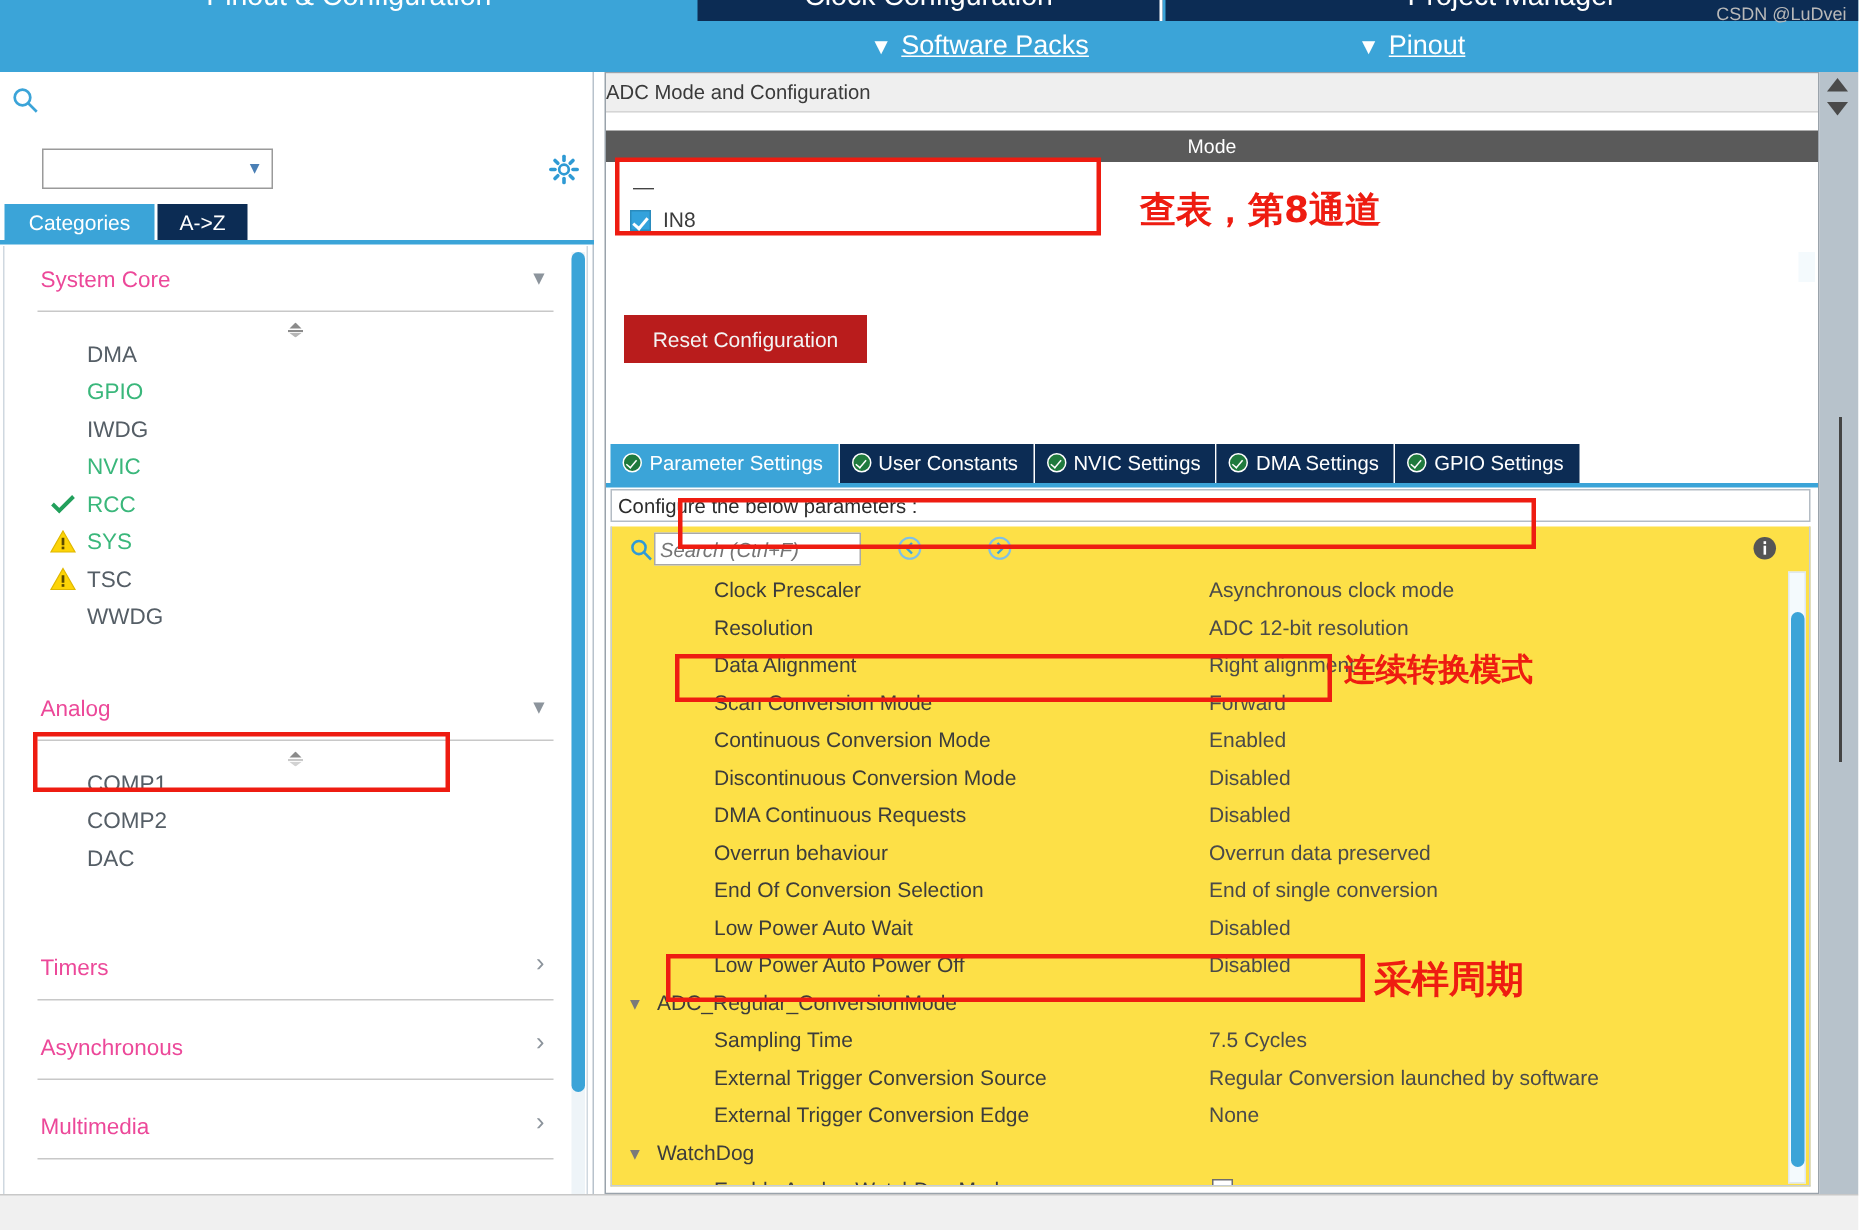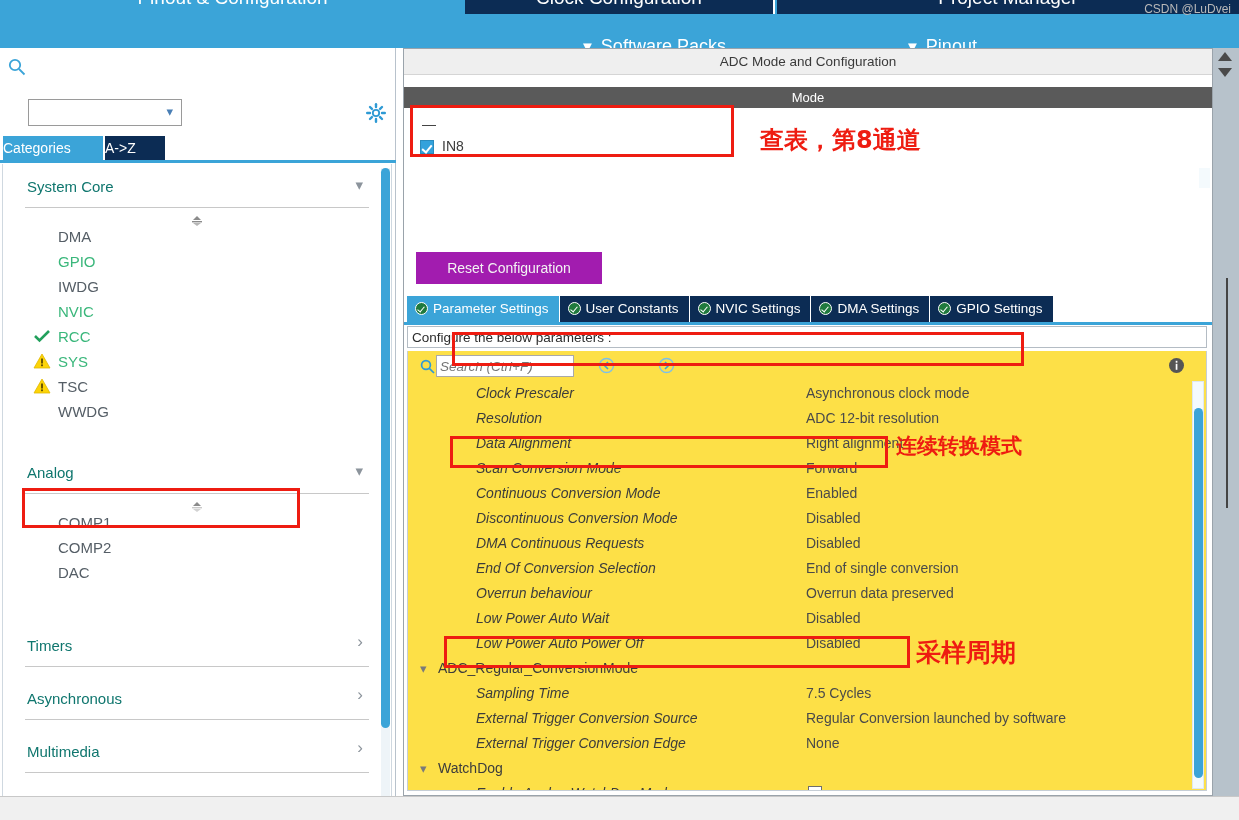--- a/index.html
+++ b/index.html
@@ -31,8 +31,8 @@
   #tab-pm     { left: 777px; width: 462px; }
 
   .ribbonitem {
-    position: absolute; top: 32px; height: 28px; line-height: 28px;
-    color: #ffffff; font-size: 18px; white-space: nowrap;
+    position: absolute; top: 16px; height: 28px; line-height: 28px;
+    color: #ffffff; font-size: 18px; white-space: nowrap; text-decoration: underline;
   }
   #ribbon-software { left: 580px; }
   #ribbon-pinout   { left: 905px; }

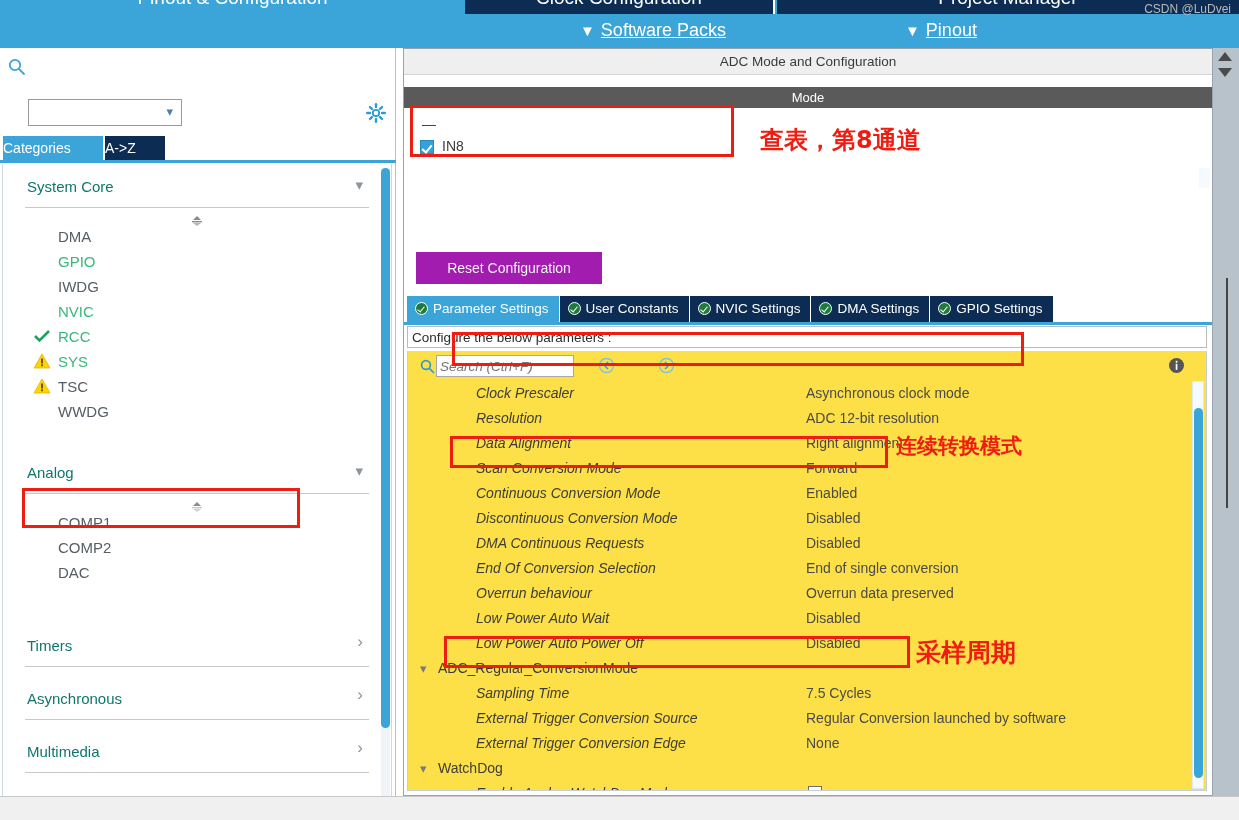--- a/index.html
+++ b/index.html
@@ -120,7 +120,7 @@
   .titlebar {
     position: absolute; left: 0; top: 0; width: 808px; height: 26px;
     background: #efefef; border-bottom: 1px solid #d5d5d5;
-    font-size: 13.5px; color: #3a3a3a; text-align: center; line-height: 26px;
+    font-size: 13.5px; color: #3a3a3a; text-align: left; line-height: 26px;
   }
   .sectionbar {
     position: absolute; left: 0; width: 808px; height: 21px;

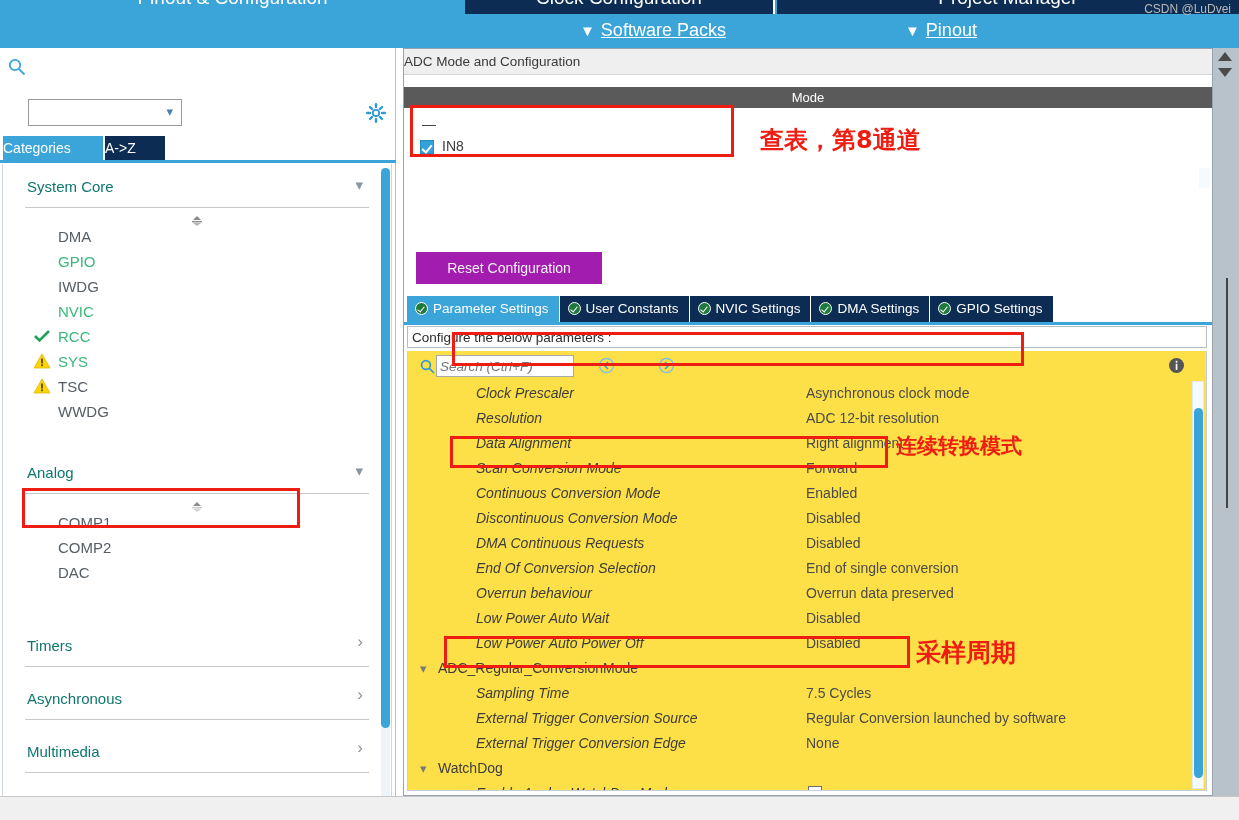--- a/index.html
+++ b/index.html
@@ -62,7 +62,7 @@
   .catbtn {
     position: absolute; top: 88px; height: 24px;
     font-size: 14px; color: #ffffff; line-height: 24px;
-    text-align: left; cursor: pointer;
+    text-align: center; cursor: pointer;
   }
   #btn-categories { left: 3px;  width: 100px; background: #3ba4d8; }
   #btn-az         { left: 105px; width: 60px;  background: #0c2c54; }

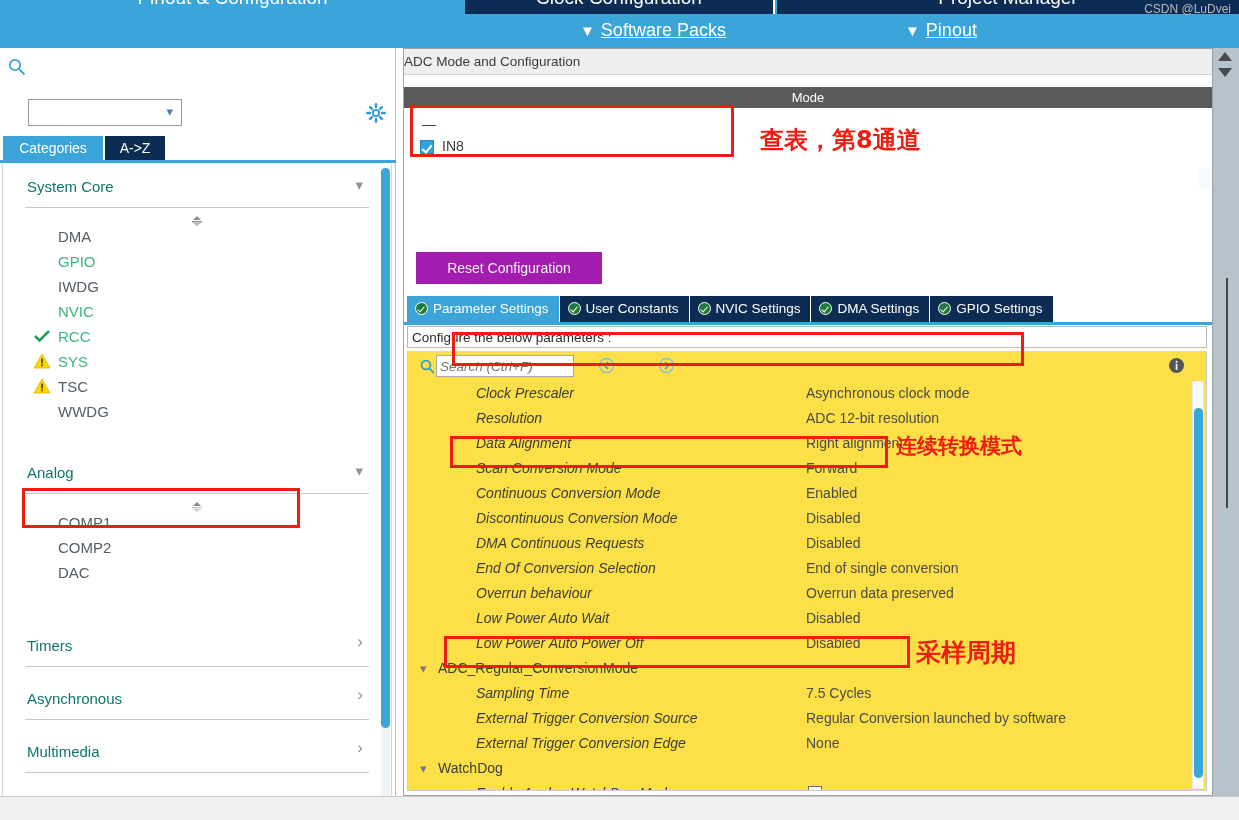--- a/index.html
+++ b/index.html
@@ -83,7 +83,7 @@
   }
   .grp .gname {
     position: absolute; left: 2px; top: 14px;
-    font-size: 15px; color: #0f766e;
+    font-size: 15px; color: #ec4899;
   }
   .grp .gchev {
     position: absolute; right: 6px; top: 12px;

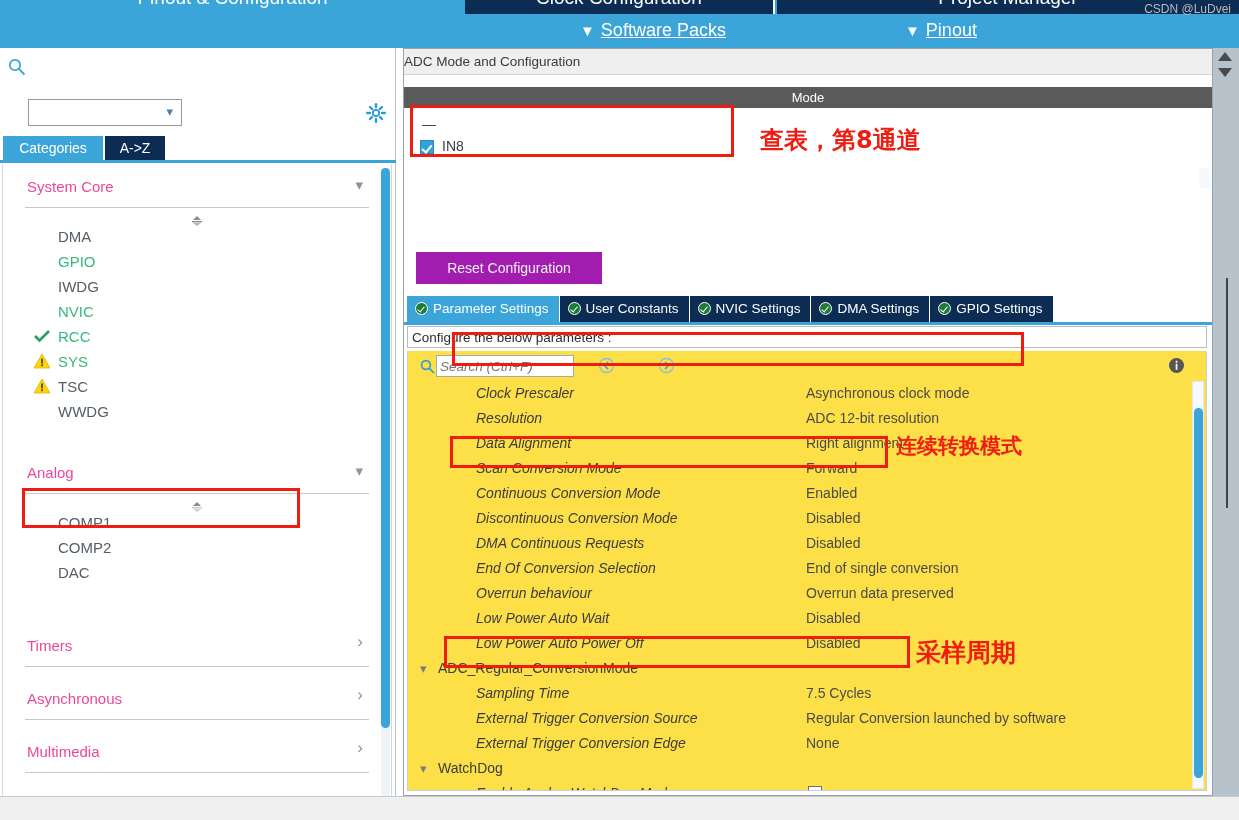--- a/index.html
+++ b/index.html
@@ -161,9 +161,9 @@
     background: #ffffff;
   }
   .resetbtn {
-    position: absolute; left: 12px; top: 22px; width: 186px; height: 32px;
-    background: #a21caf; color: #f3f3f3; font-size: 14px;
-    border: none; line-height: 32px; text-align: center; cursor: pointer; margin-top: 42px;
+    position: absolute; left: 12px; top: 22px; width: 162px; height: 32px;
+    background: #b91c1c; color: #f3f3f3; font-size: 14px;
+    border: none; line-height: 32px; text-align: center; cursor: pointer;
   }
 
   .tabrow {

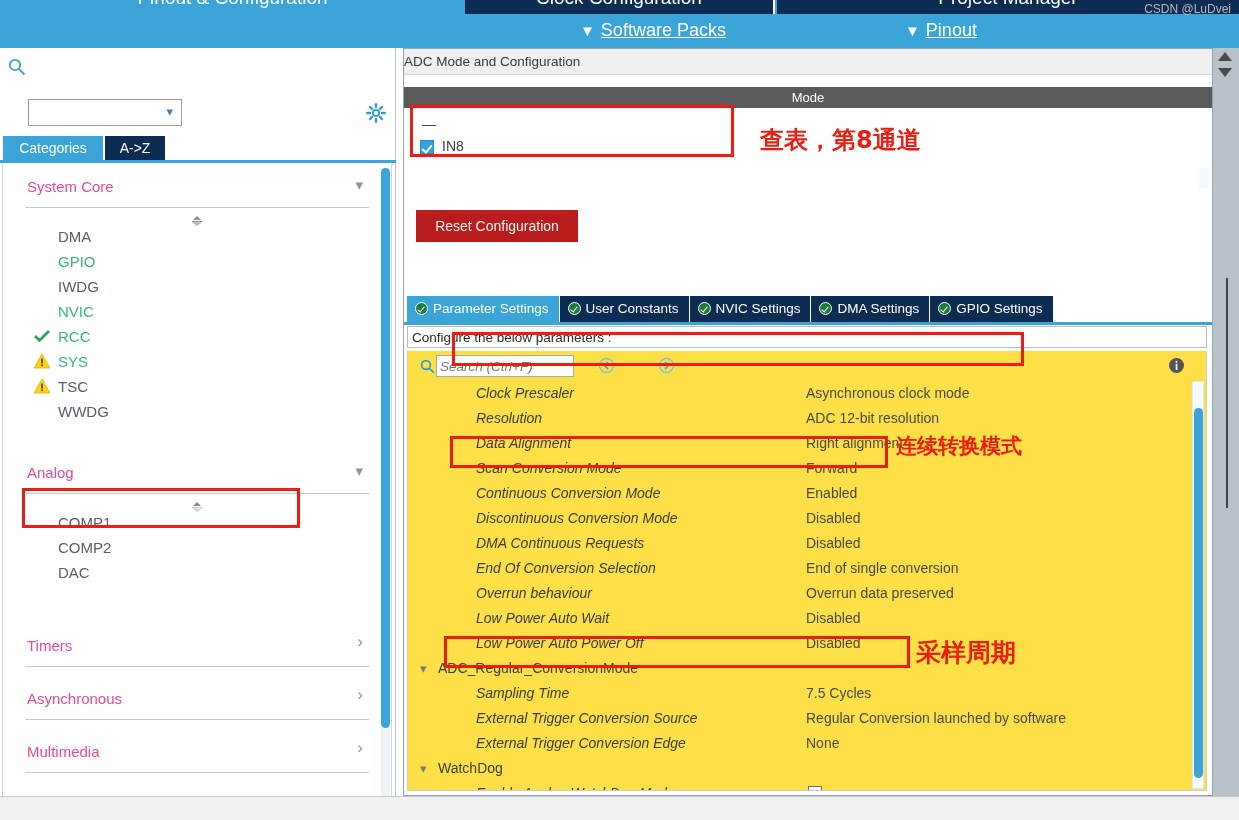--- a/index.html
+++ b/index.html
@@ -228,7 +228,7 @@
     position: relative; height: 25px; line-height: 25px; font-size: 14px;
   }
   .prow .pname {
-    position: absolute; left: 68px; color: #3c3c3c; font-style: italic;
+    position: absolute; left: 68px; color: #3c3c3c;
   }
   .prow .pval {
     position: absolute; left: 398px; color: #4a4a4a;

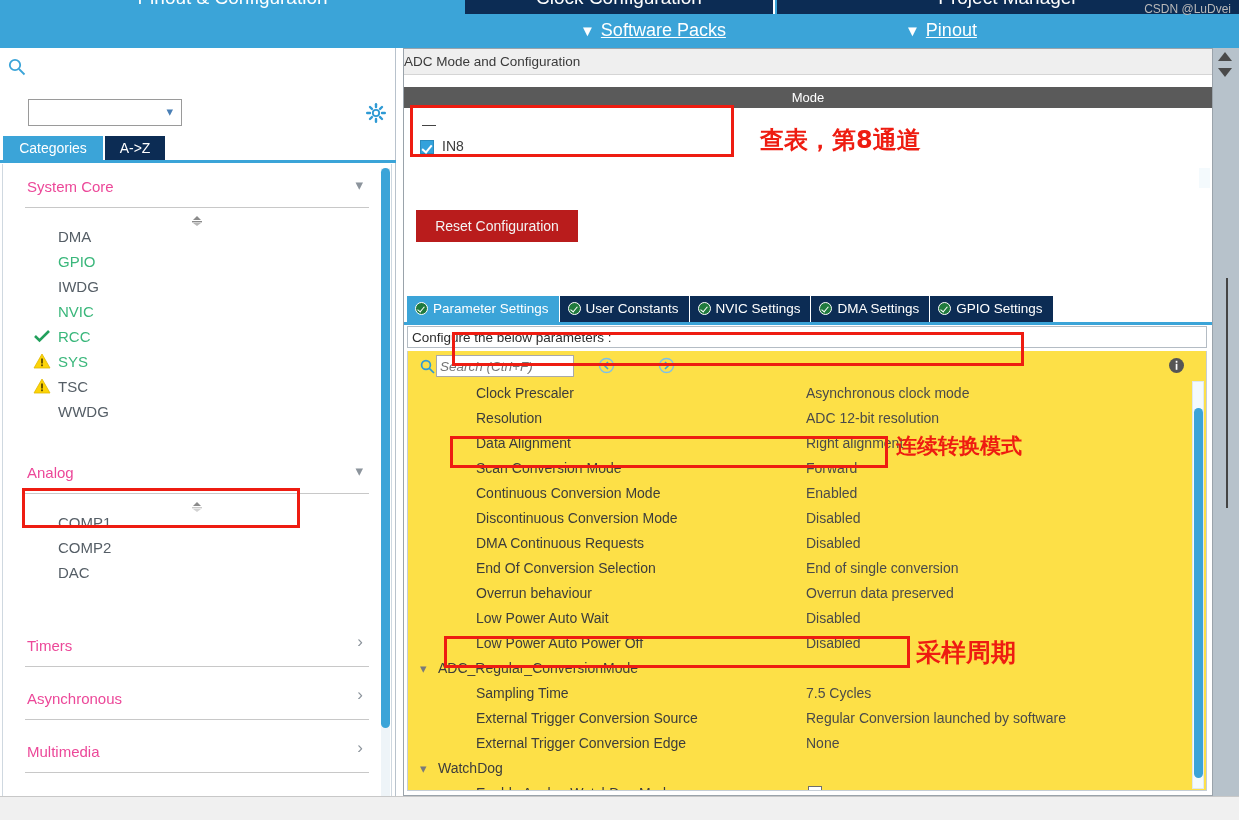--- a/index.html
+++ b/index.html
@@ -583,12 +583,12 @@
             <span class="pval">Disabled</span>
           </div>
           <div class="prow">
+            <span class="pname">Overrun behaviour</span>
+            <span class="pval">Overrun data preserved</span>
+          </div>
+          <div class="prow">
             <span class="pname">End Of Conversion Selection</span>
             <span class="pval">End of single conversion</span>
-          </div>
-          <div class="prow">
-            <span class="pname">Overrun behaviour</span>
-            <span class="pval">Overrun data preserved</span>
           </div>
           <div class="prow">
             <span class="pname">Low Power Auto Wait</span>

